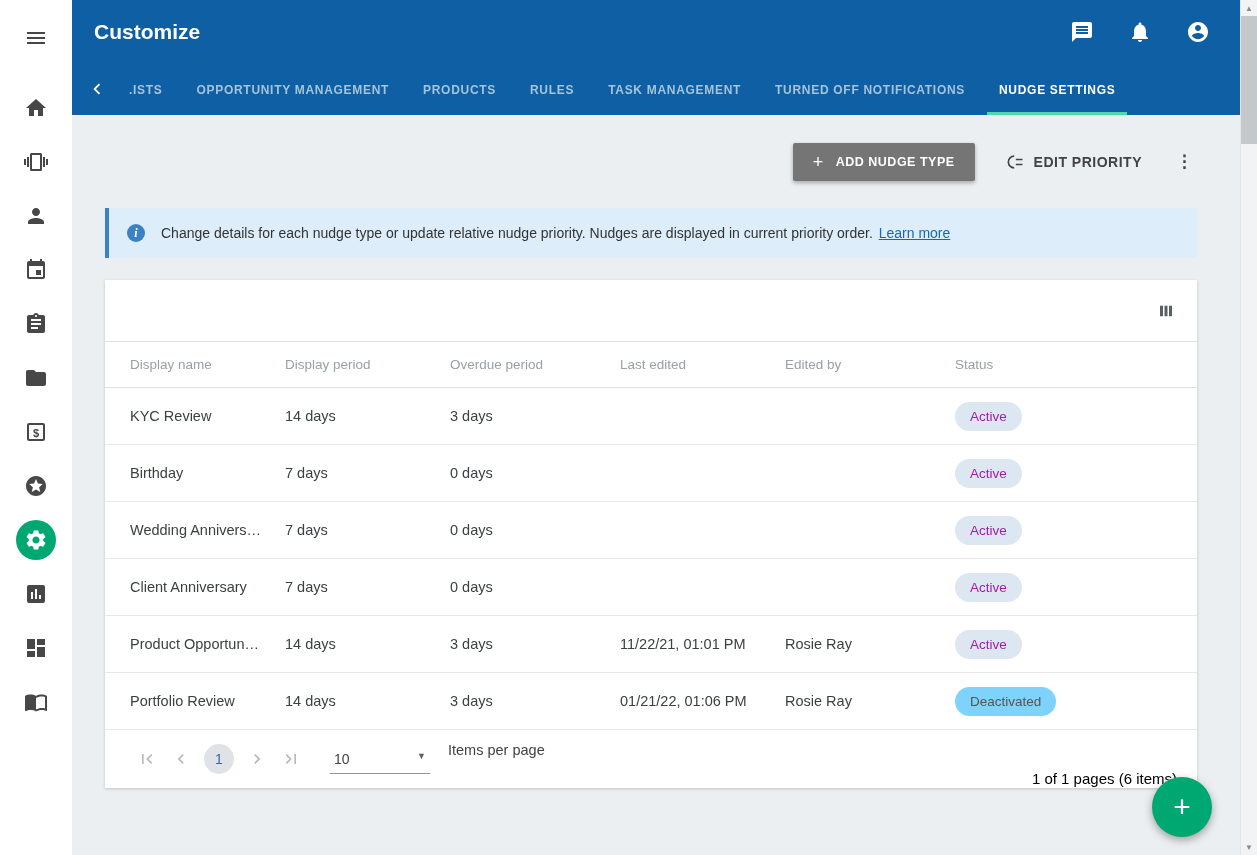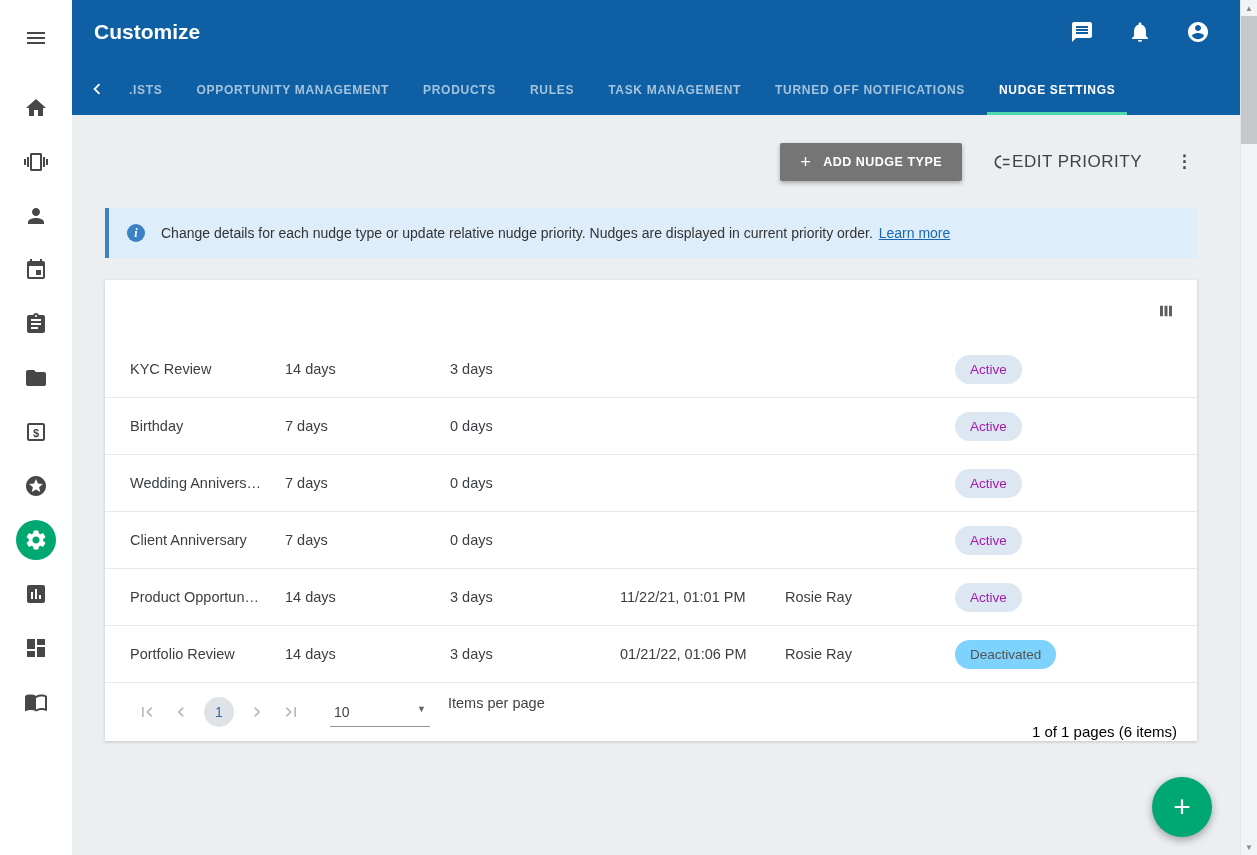--- a/index.html
+++ b/index.html
@@ -57,8 +57,8 @@
   }
   .add-btn .plus{font-size:18px;font-weight:normal;line-height:12px;}
   .edit-priority{
-    display:flex;align-items:center;color:#424242;
-    font-size:17px;font-weight:normal;letter-spacing:.5px;cursor:pointer;
+    display:flex;align-items:center;gap:9px;color:#424242;
+    font-size:14px;font-weight:bold;letter-spacing:.5px;cursor:pointer;
   }
   .edit-priority svg{width:20px;height:20px;stroke:#424242;fill:none;stroke-width:2;}
   .kebab{color:#424242;font-size:17px;font-weight:bold;cursor:pointer;padding:0 4px;letter-spacing:0;}

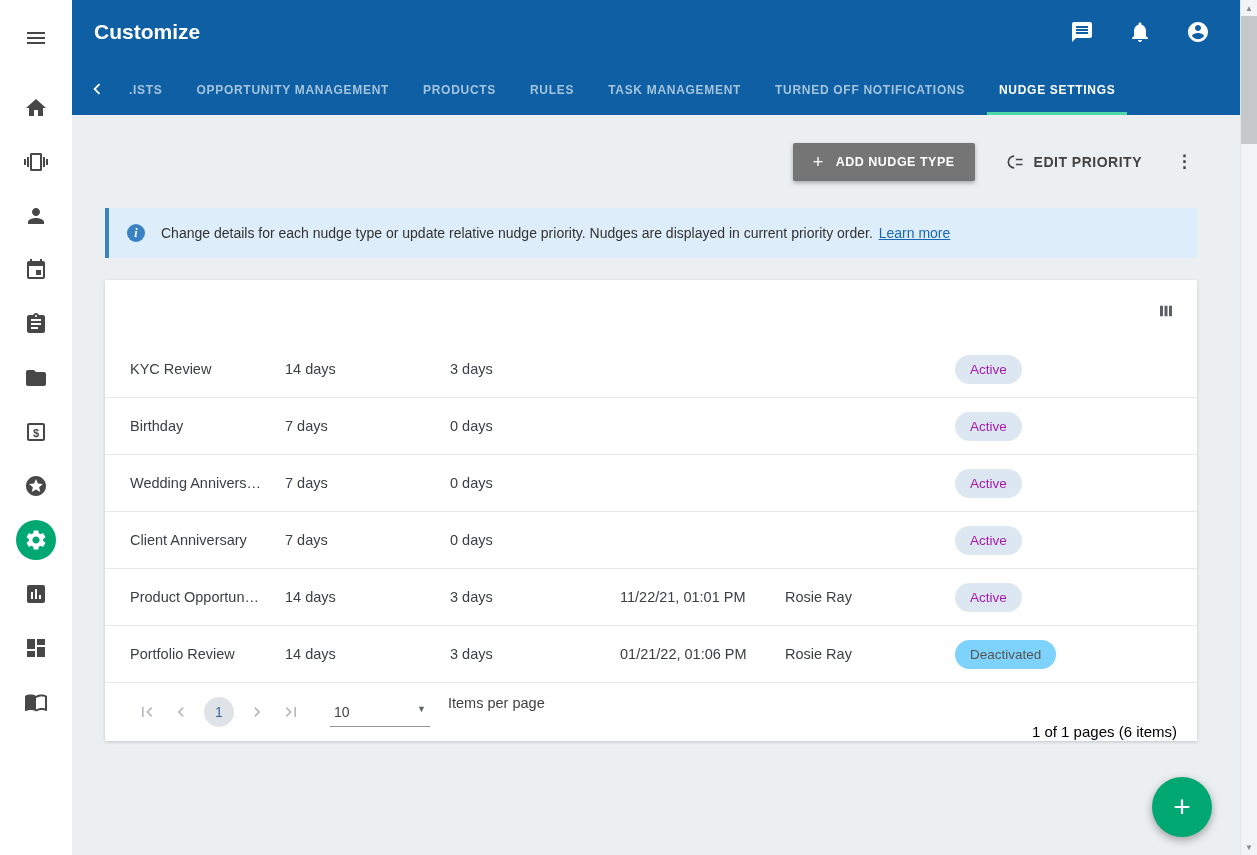--- a/index.html
+++ b/index.html
@@ -271,6 +271,14 @@
         </div>
       </div>
 
+      <div class="grid-row thead">
+        <div class="cell">Display name</div>
+        <div class="cell">Display period</div>
+        <div class="cell">Overdue period</div>
+        <div class="cell">Last edited</div>
+        <div class="cell">Edited by</div>
+        <div class="cell">Status</div>
+      </div>
 
       <div class="grid-row trow">
         <div class="cell">KYC Review</div>

